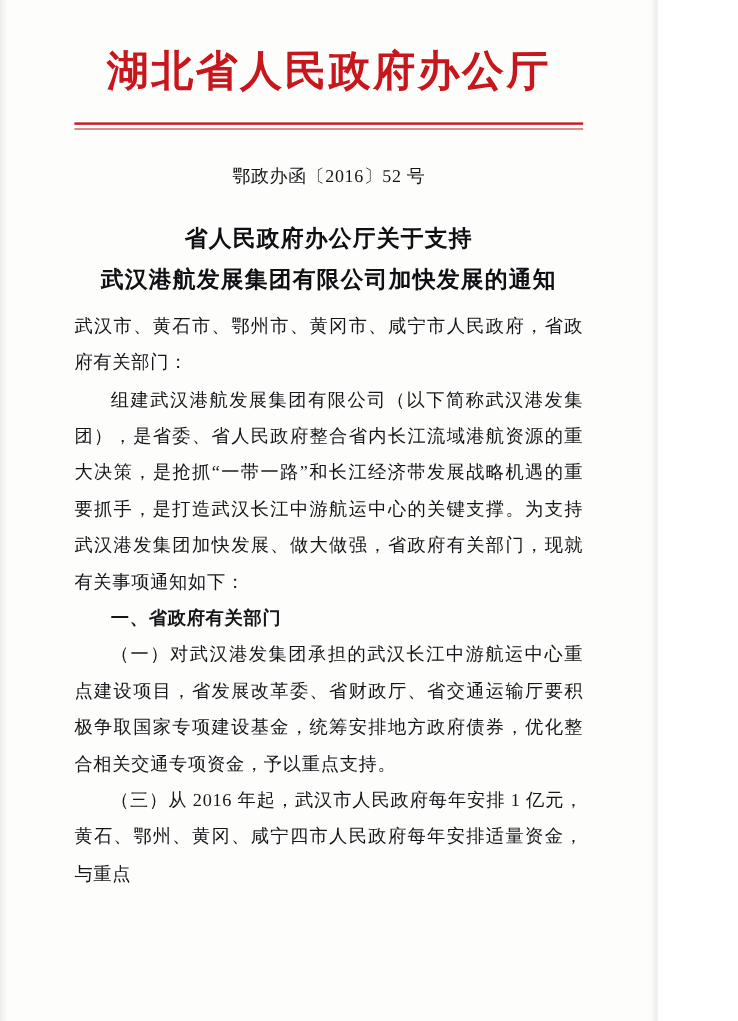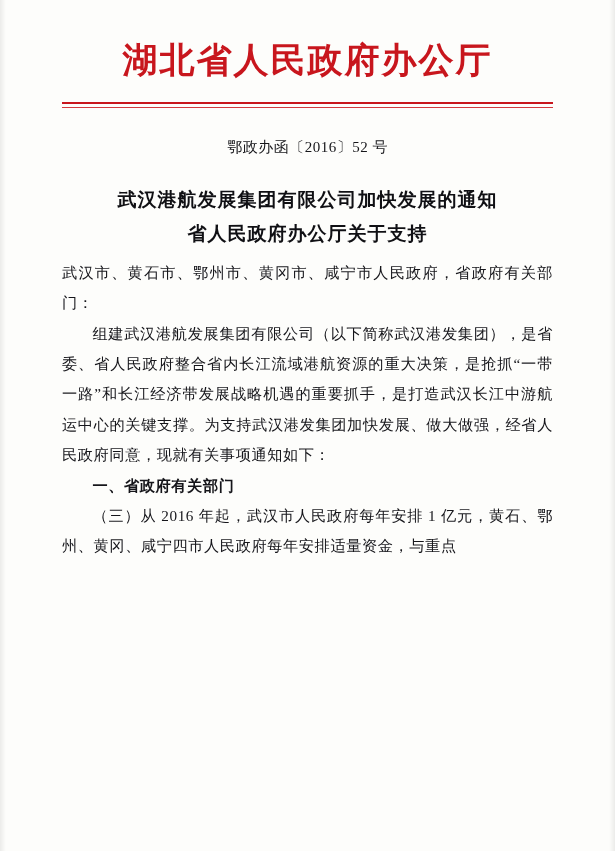--- a/index.html
+++ b/index.html
@@ -16,7 +16,7 @@
   }
   .page {
     position: relative;
-    width: 615px;
+    width: 548px;
     height: 851px;
     background: #fdfdfb;
     box-sizing: border-box;

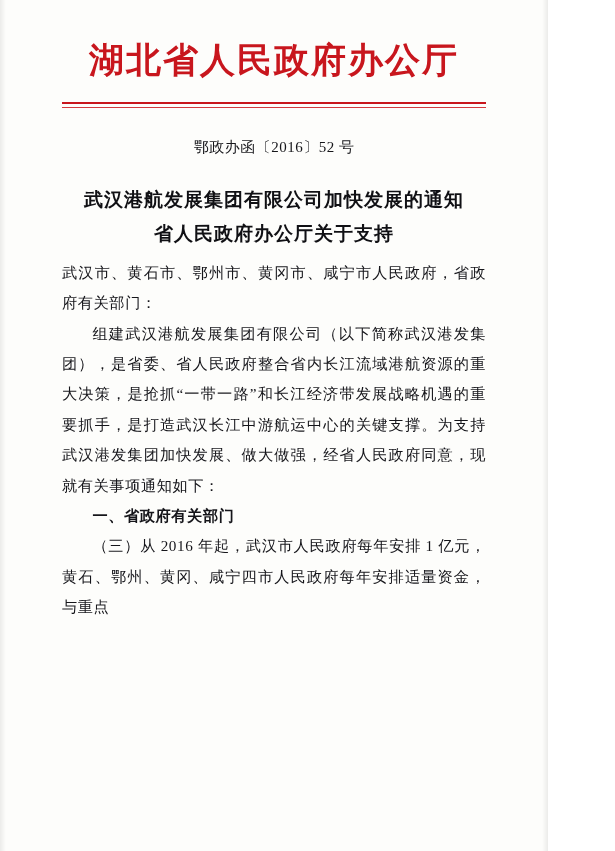--- a/index.html
+++ b/index.html
@@ -123,8 +123,8 @@
   <div class="doc-number">鄂政办函〔2016〕52 号</div>
 
   <div class="title-block">
+    <div class="title-line">省人民政府办公厅关于支持</div>
     <div class="title-line">武汉港航发展集团有限公司加快发展的通知</div>
-    <div class="title-line">省人民政府办公厅关于支持</div>
   </div>
 
   <div class="body-text">

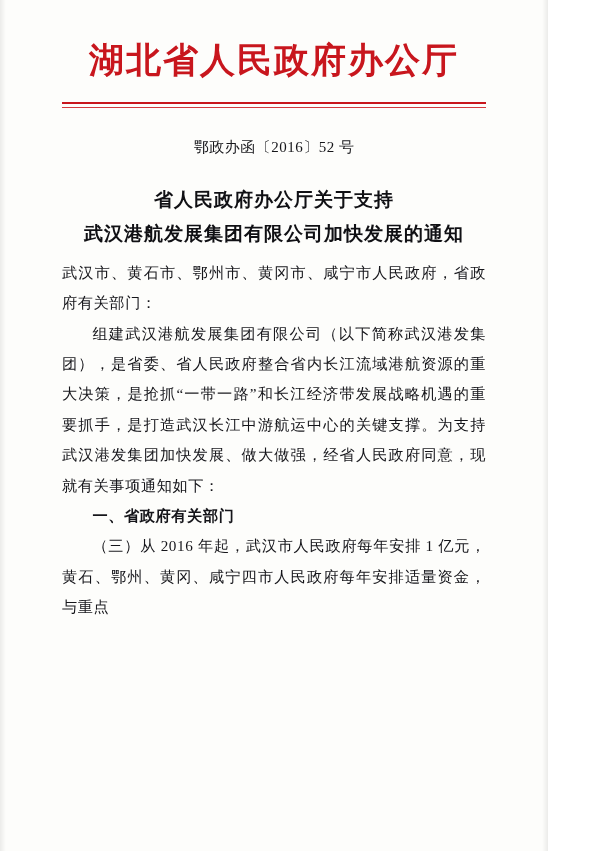--- a/index.html
+++ b/index.html
@@ -129,7 +129,7 @@
 
   <div class="body-text">
     <p class="para">武汉市、黄石市、鄂州市、黄冈市、咸宁市人民政府，省政府有关部门：</p>
-    <p class="para indent">组建武汉港航发展集团有限公司（以下简称武汉港发集团），是省委、省人民政府整合省内长江流域港航资源的重大决策，是抢抓“一带一路”和长江经济带发展战略机遇的重要抓手，是打造武汉长江中游航运中心的关键支撑。为支持武汉港发集团加快发展、做大做强，经省人民政府同意，现就有关事项通知如下：</p>
+    <p class="para indent">组建武汉港航发展集团有限公司（以下简称武汉港发集团），是省委、省人民政府整合省内长江流域港航资源的重大决策，是抢抓“一带一路”和长江经济带发展战略机遇的重要抓手，是打造武汉长江中游航运中心的关键支撑。为支持武汉港发集团加快发展、做大做强，省政府有关部门，现就有关事项通知如下：</p>
     <p class="para section-head">一、省政府有关部门</p>
     <p class="para indent">（三）从 2016 年起，武汉市人民政府每年安排 1 亿元，黄石、鄂州、黄冈、咸宁四市人民政府每年安排适量资金，与重点</p>
   </div>

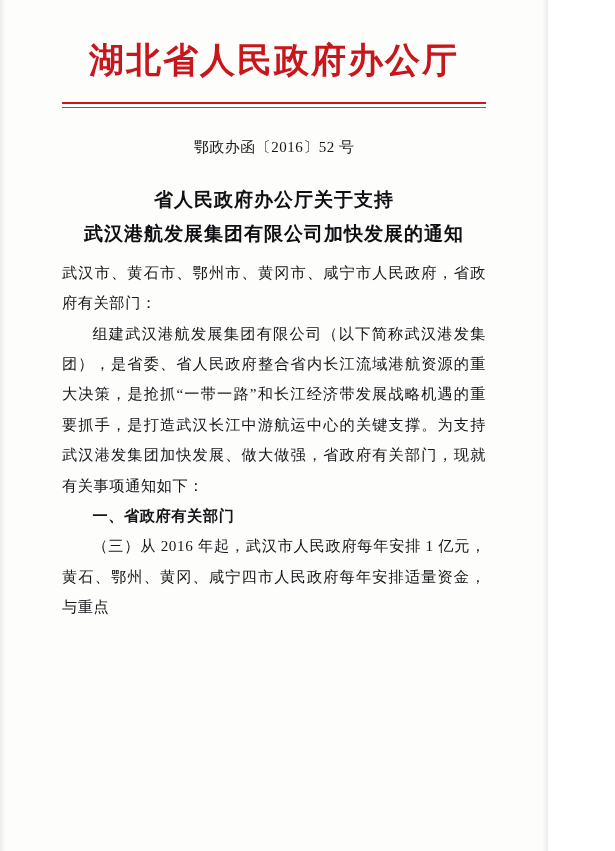--- a/index.html
+++ b/index.html
@@ -131,6 +131,7 @@
     <p class="para">武汉市、黄石市、鄂州市、黄冈市、咸宁市人民政府，省政府有关部门：</p>
     <p class="para indent">组建武汉港航发展集团有限公司（以下简称武汉港发集团），是省委、省人民政府整合省内长江流域港航资源的重大决策，是抢抓“一带一路”和长江经济带发展战略机遇的重要抓手，是打造武汉长江中游航运中心的关键支撑。为支持武汉港发集团加快发展、做大做强，省政府有关部门，现就有关事项通知如下：</p>
     <p class="para section-head">一、省政府有关部门</p>
+    <p class="para indent">（一）对武汉港发集团承担的武汉长江中游航运中心重点建设项目，省发展改革委、省财政厅、省交通运输厅要积极争取国家专项建设基金，统筹安排地方政府债券，优化整合相关交通专项资金，予以重点支持。</p>
     <p class="para indent">（三）从 2016 年起，武汉市人民政府每年安排 1 亿元，黄石、鄂州、黄冈、咸宁四市人民政府每年安排适量资金，与重点</p>
   </div>
 

